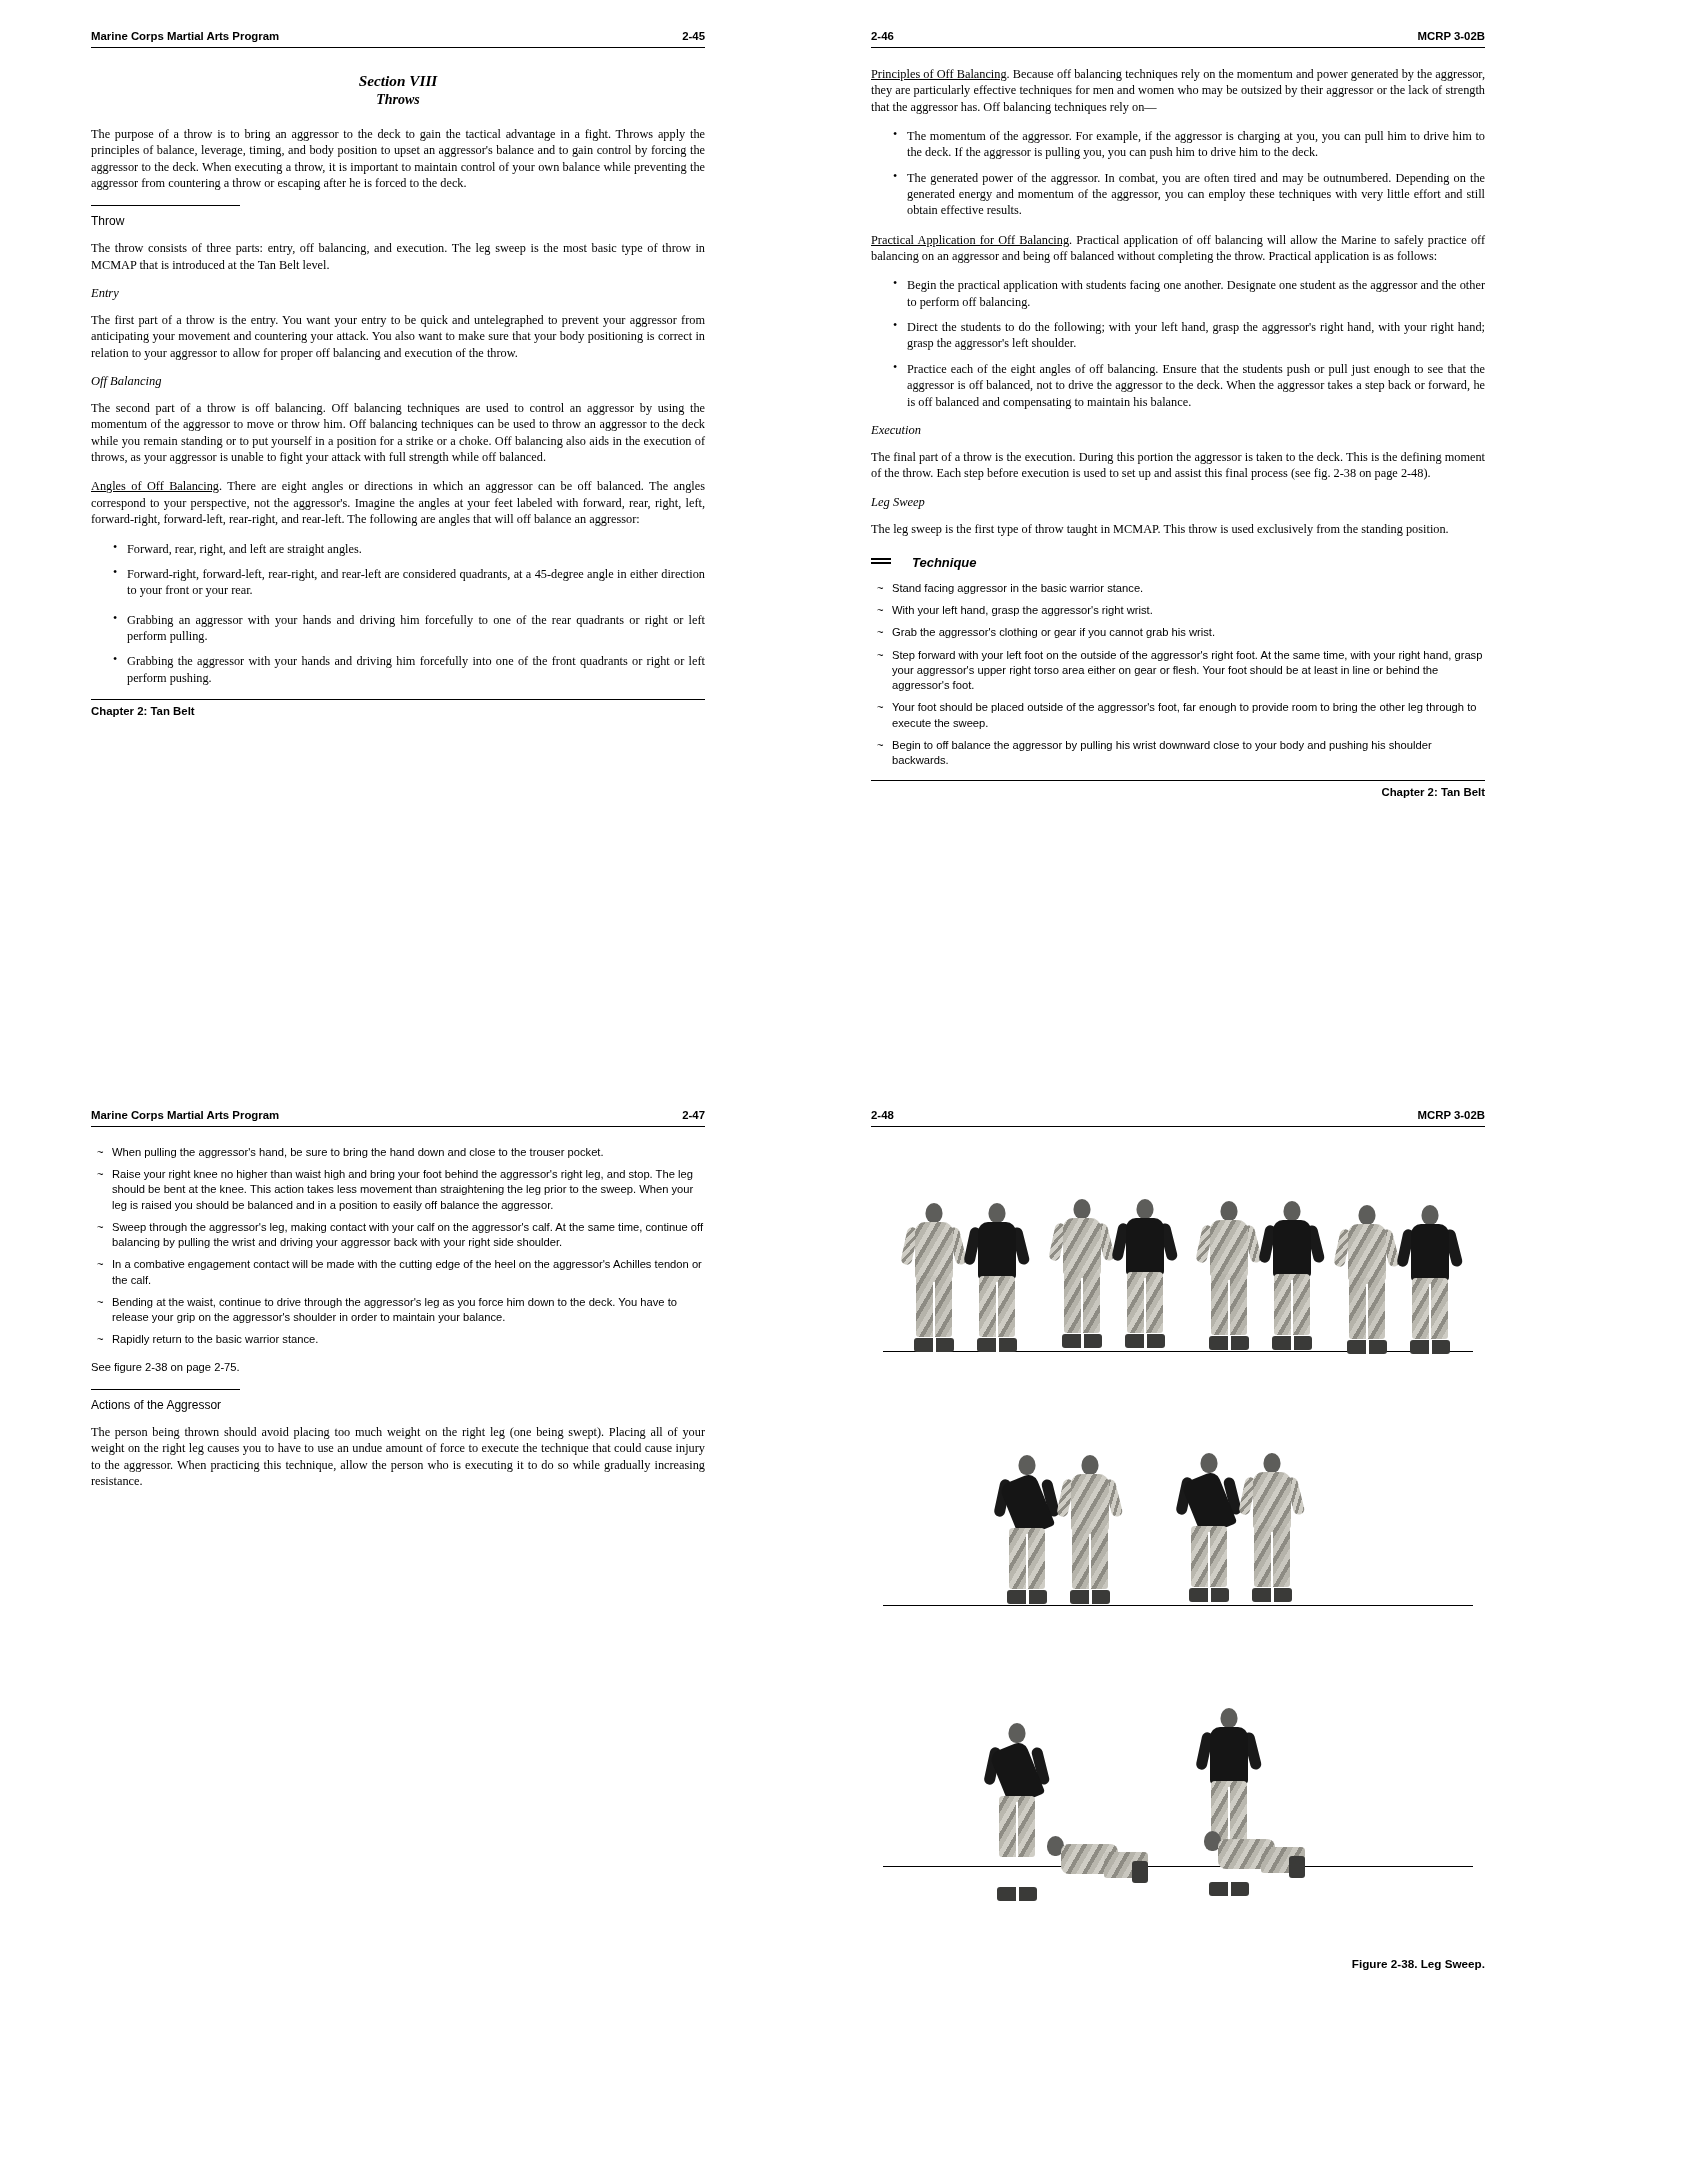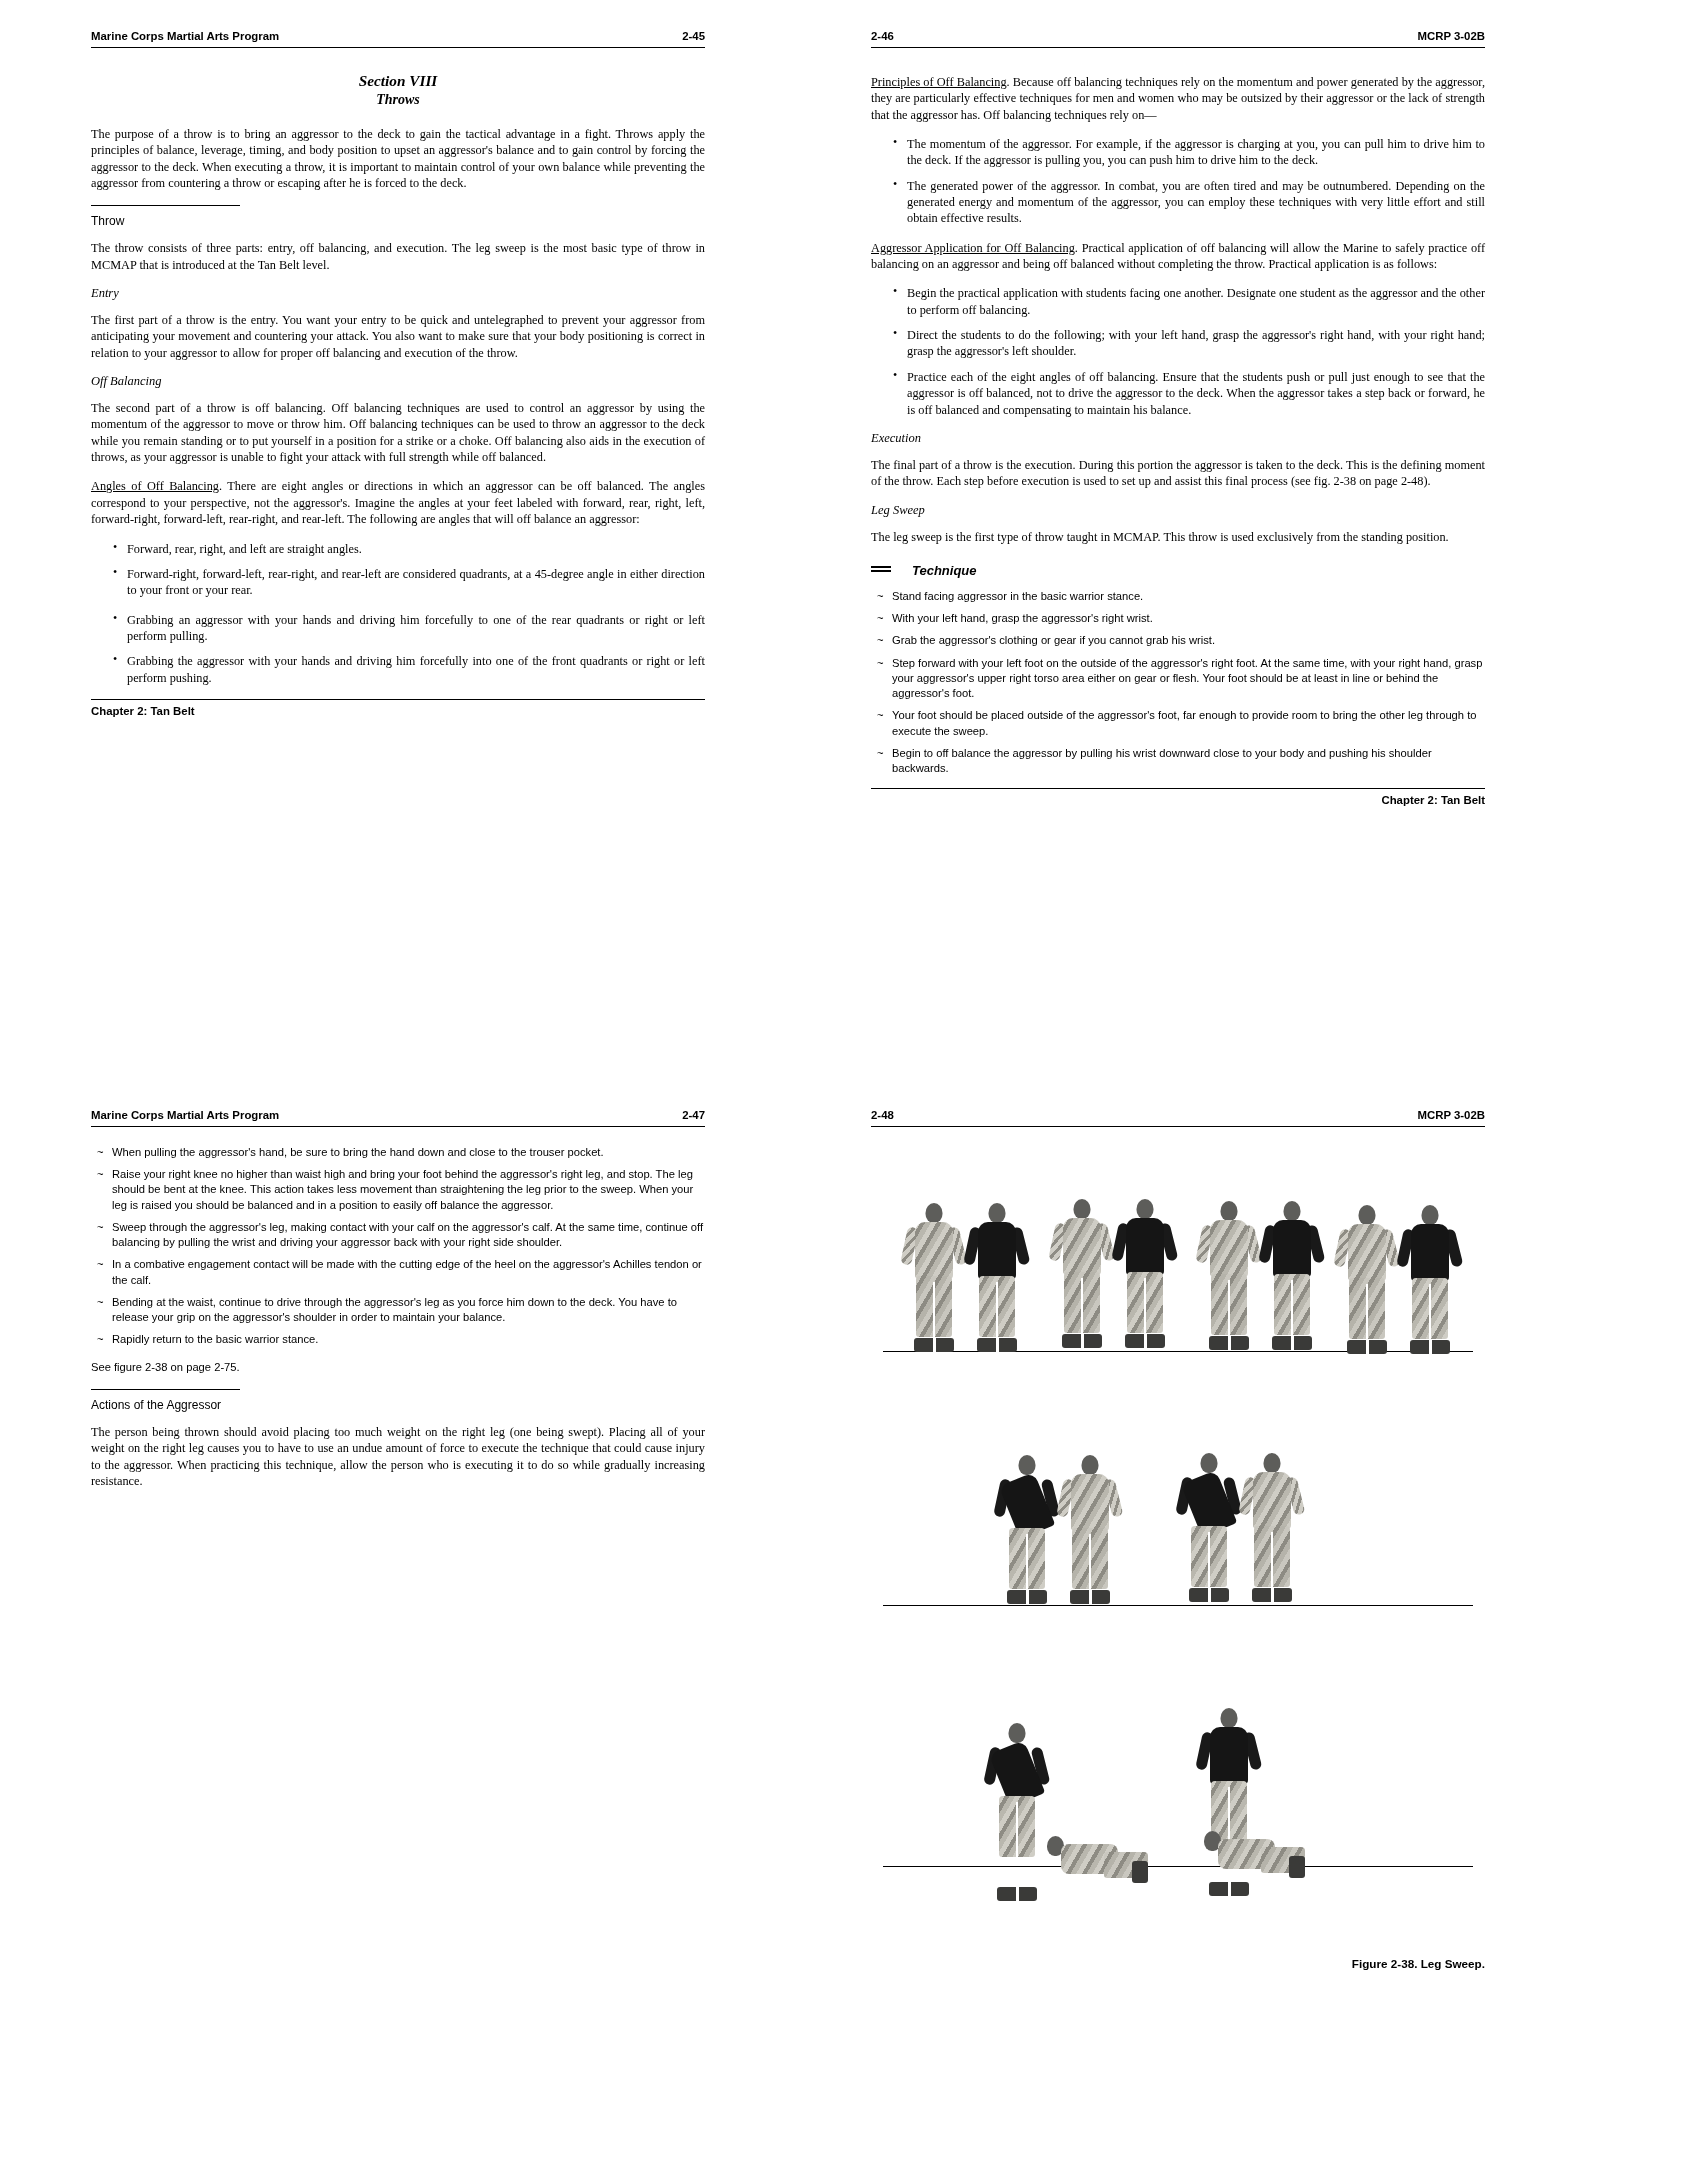--- a/index.html
+++ b/index.html
@@ -73,7 +73,7 @@
     font-size: 12.3px;
     line-height: 1.33;
     text-align: justify;
-    margin: 8px 0 13px 0;
+    margin: 0 0 13px 0;
   }
   .rule {
     width: 149px;

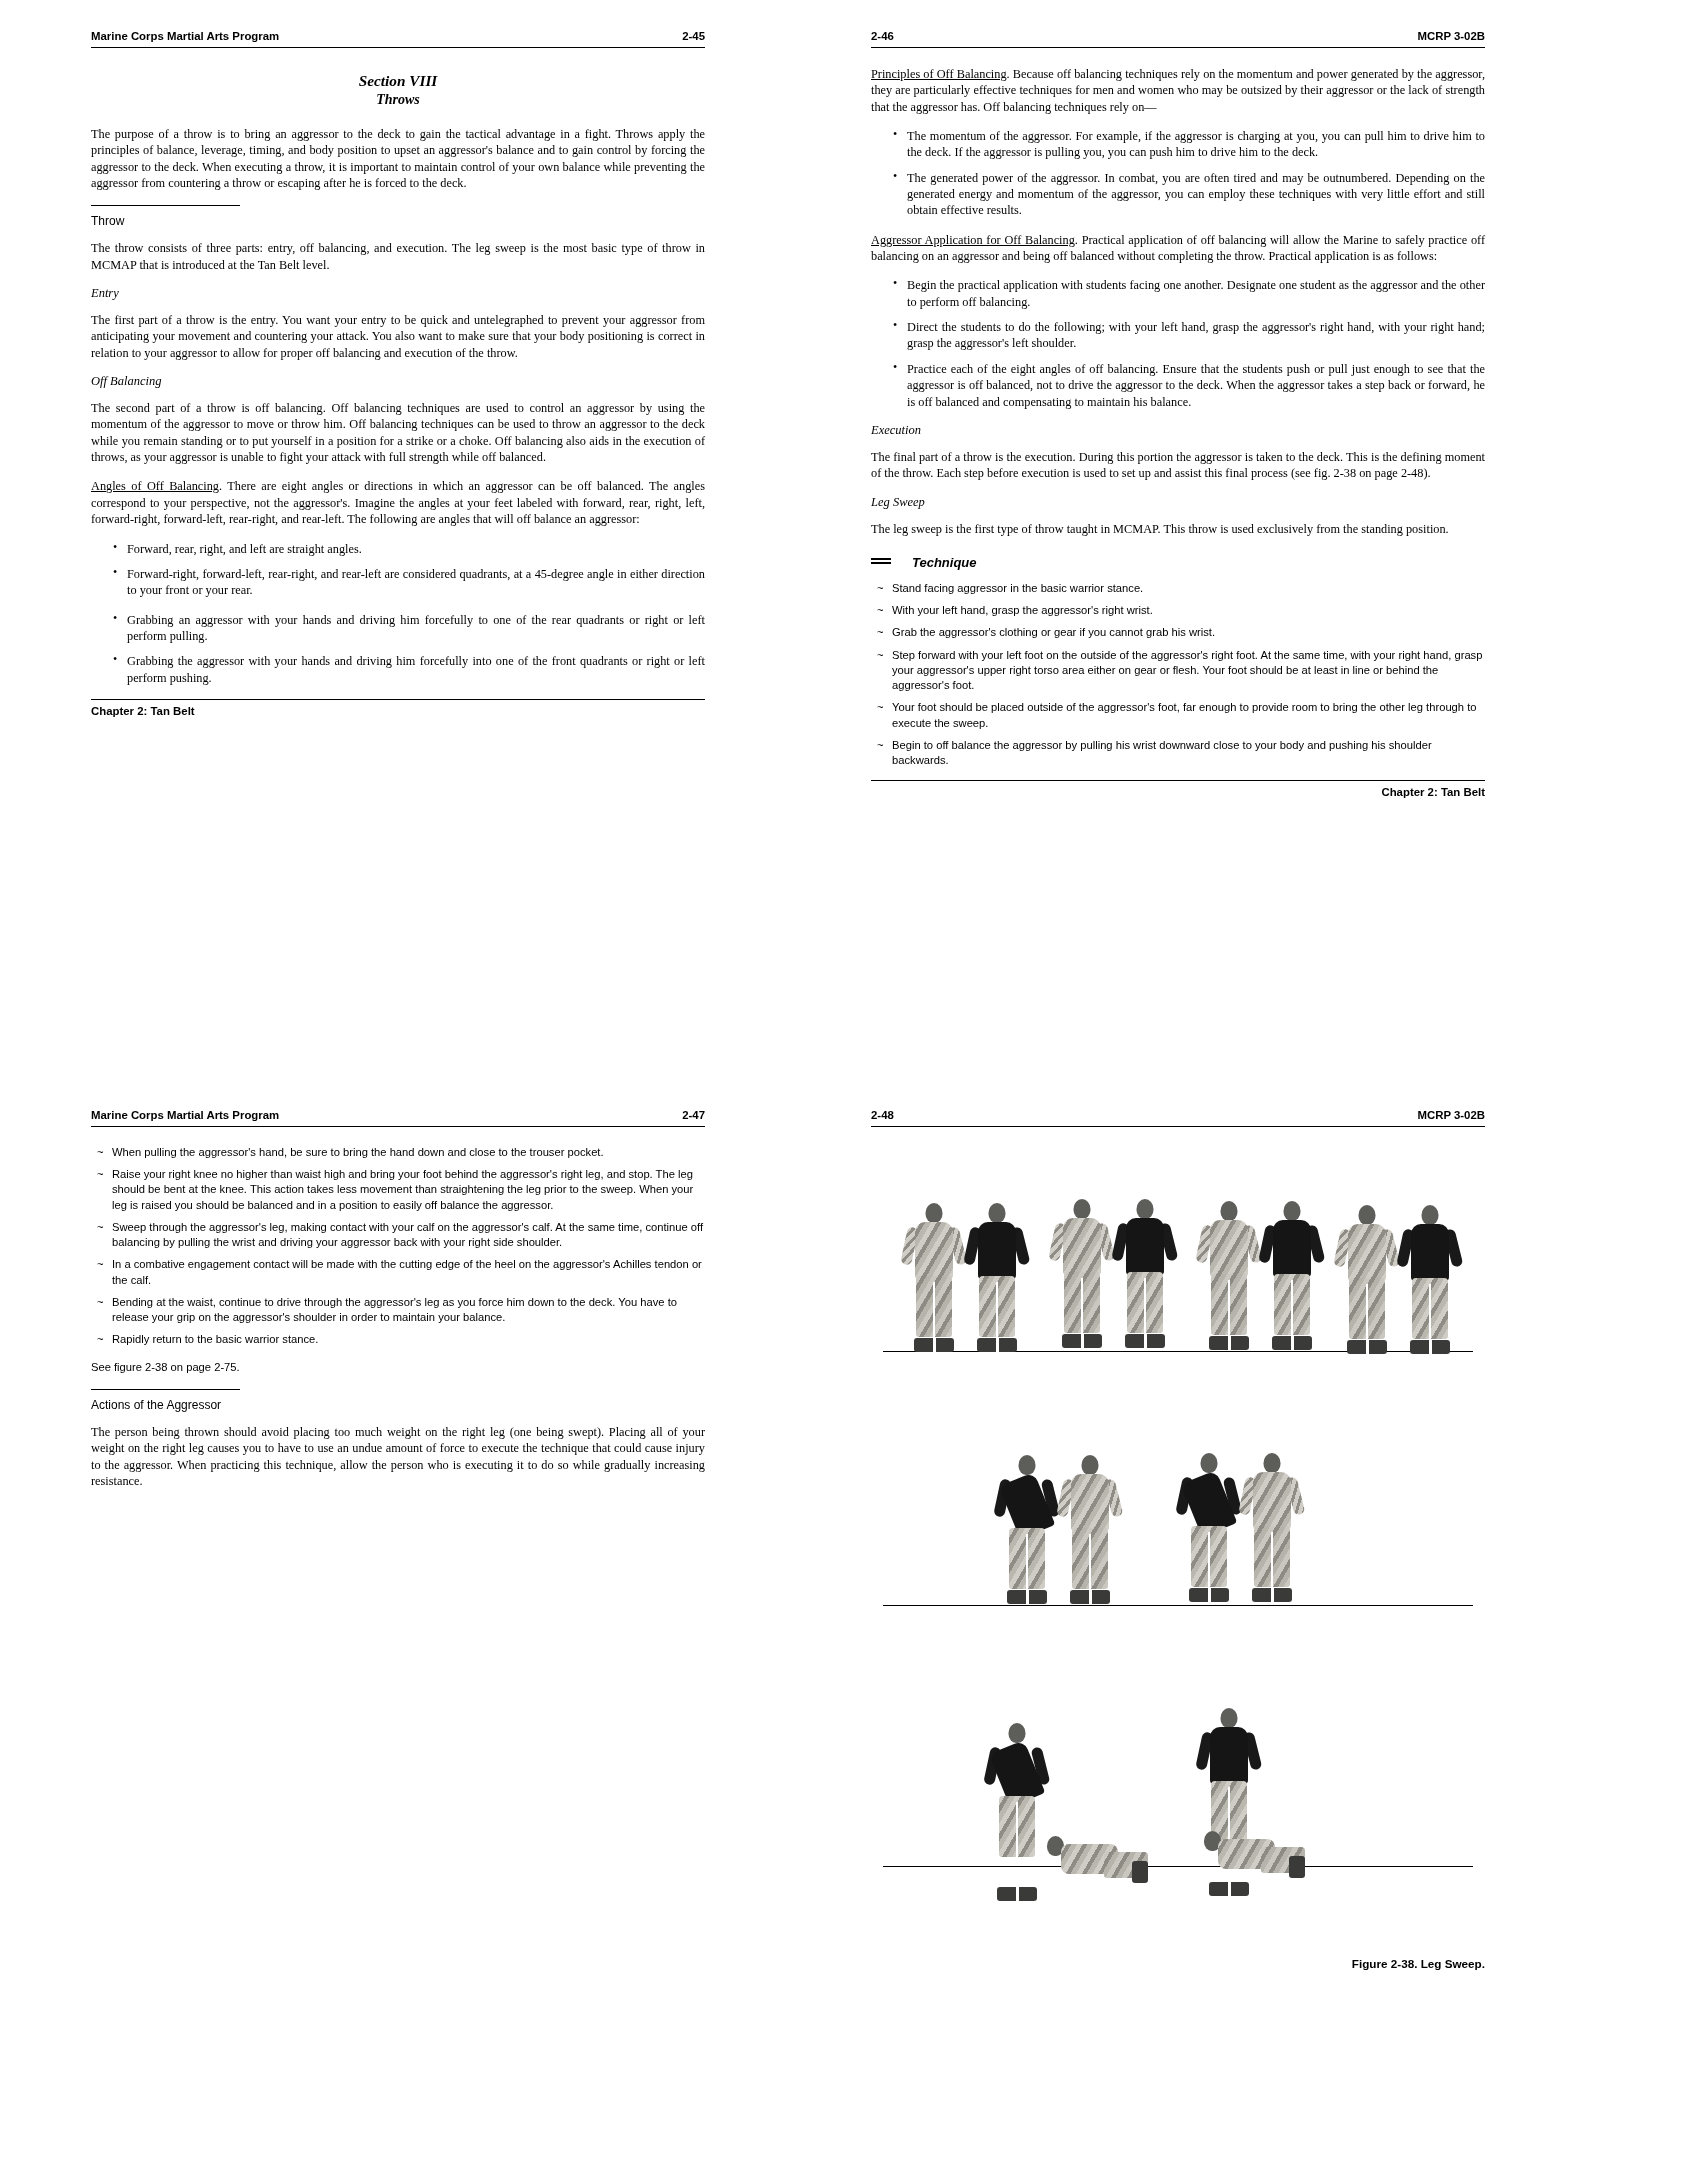--- a/index.html
+++ b/index.html
@@ -344,7 +344,7 @@
         <li>The generated power of the aggressor. In combat, you are often tired and may be outnumbered. Depending on the generated energy and momentum of the aggressor, you can employ these techniques with very little effort and still obtain effective results.</li>
       </ul>
 
-      <p class="t"><span class="u">Aggressor Application for Off Balancing</span><span>. Practical application of off balancing will allow the Marine to safely practice off balancing on an aggressor and being off balanced without completing the throw. Practical application is as follows:</span></p>
+      <p class="t"><span class="u">Practical Application for Off Balancing</span><span>. Practical application of off balancing will allow the Marine to safely practice off balancing on an aggressor and being off balanced without completing the throw. Practical application is as follows:</span></p>
 
       <ul class="bul">
         <li>Begin the practical application with students facing one another. Designate one student as the aggressor and the other to perform off balancing.</li>

